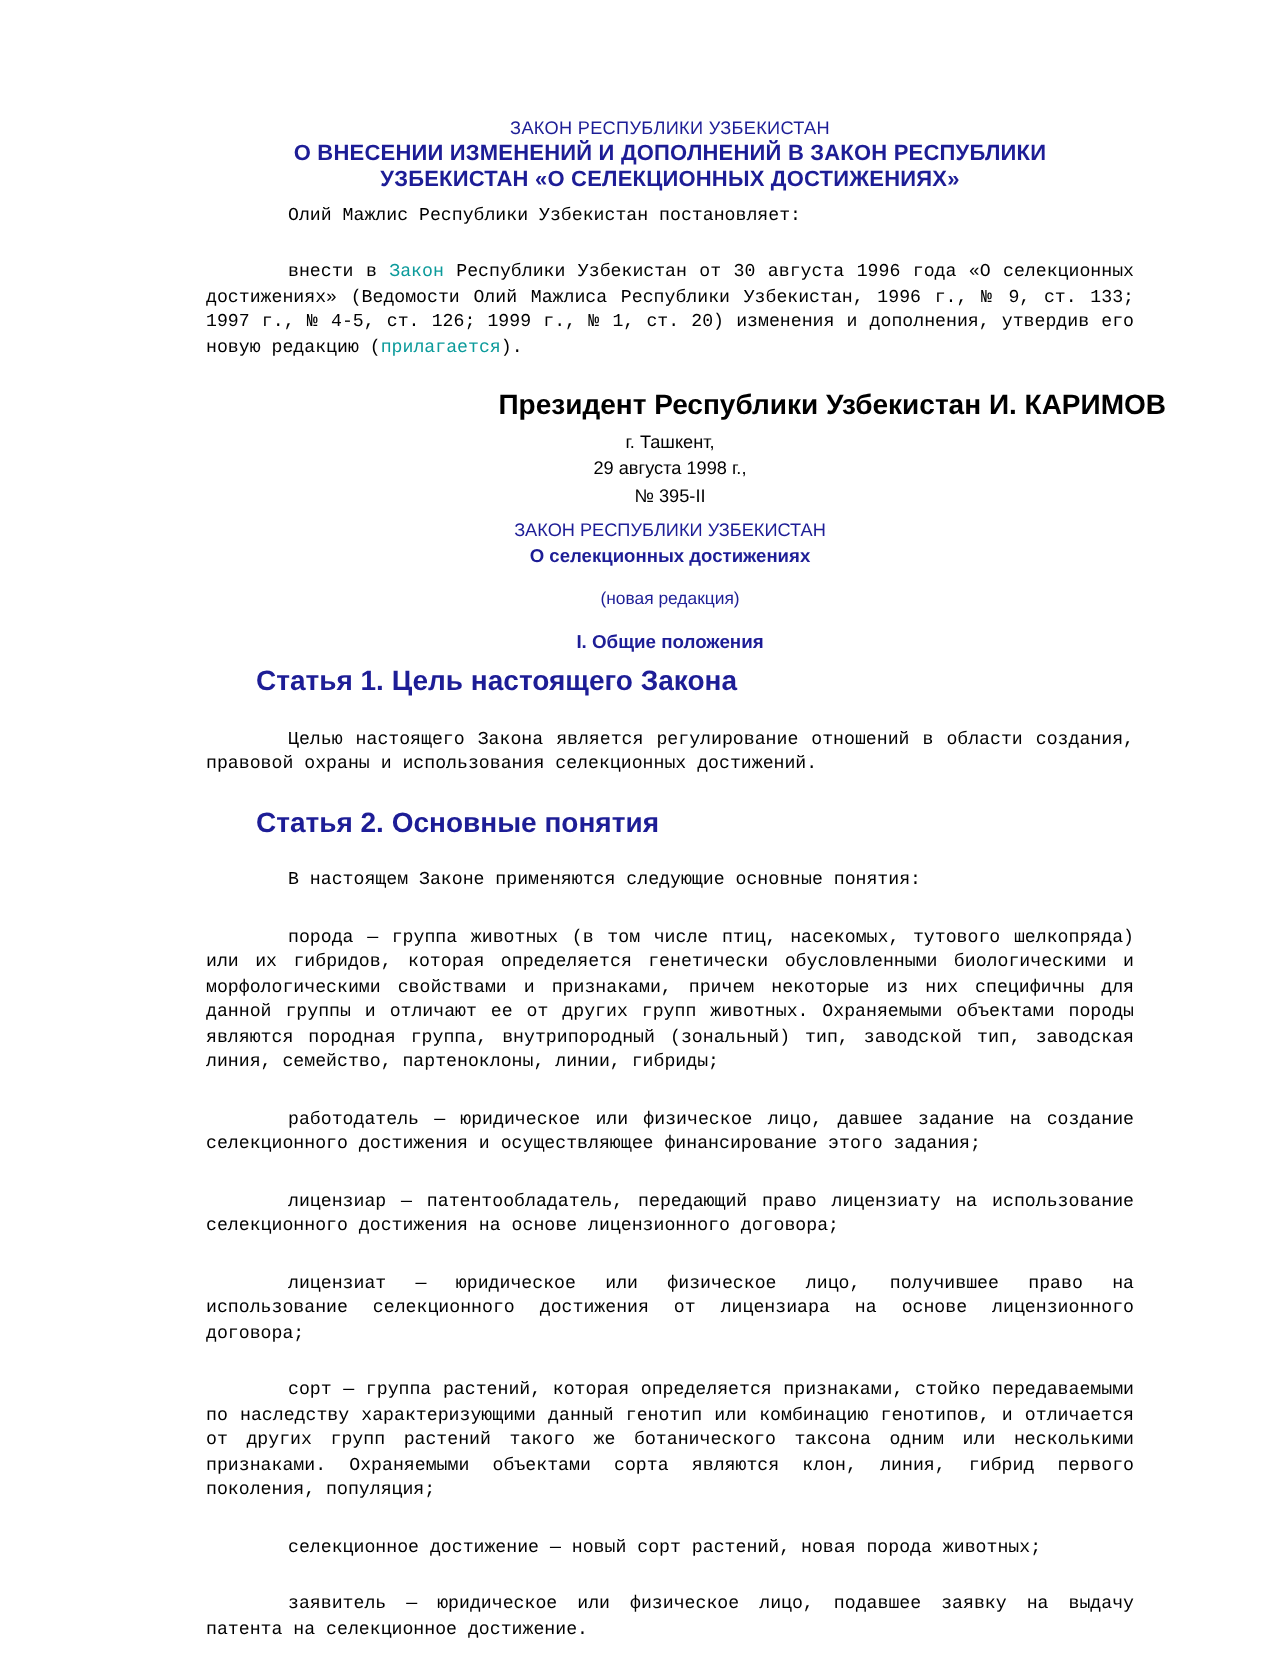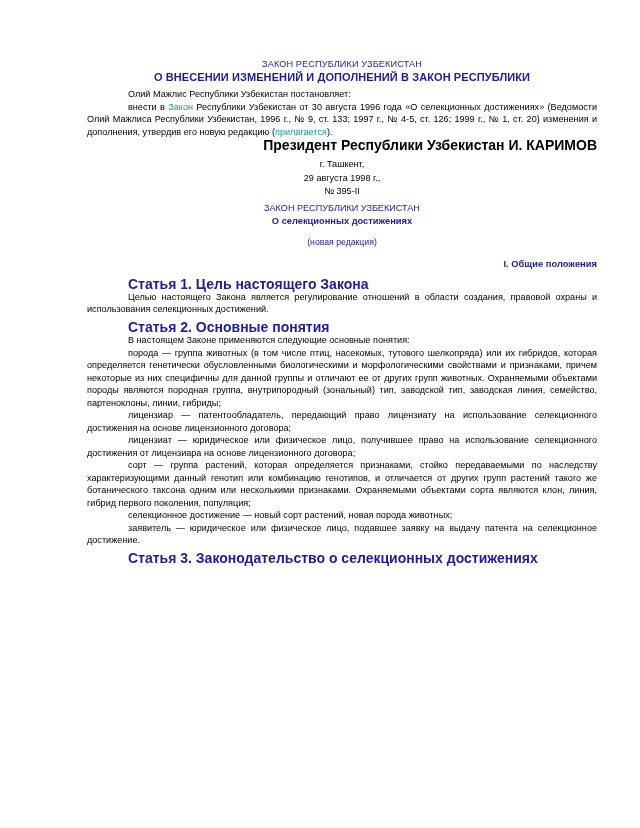--- a/index.html
+++ b/index.html
@@ -19,7 +19,7 @@
     box-sizing: border-box;
     width: 640px;
     height: 828px;
-    padding: 58px 43px 0 87px;
+    padding: 58px 57px 0 87px;
     background: #ffffff;
   }
   .doc {

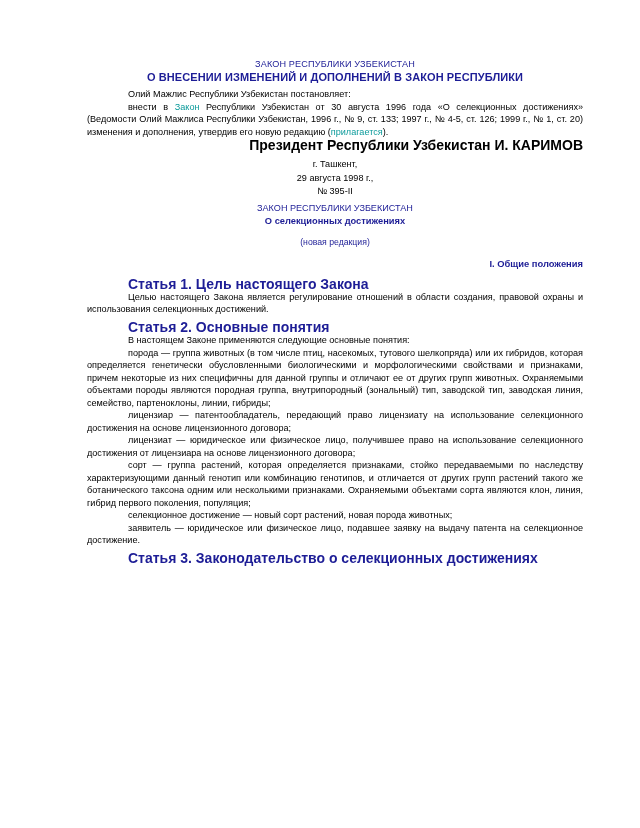--- a/index.html
+++ b/index.html
@@ -125,6 +125,7 @@
     <div>
       <div class="title-line">ЗАКОН РЕСПУБЛИКИ УЗБЕКИСТАН</div>
       <div class="title-main">О ВНЕСЕНИИ ИЗМЕНЕНИЙ И ДОПОЛНЕНИЙ В ЗАКОН РЕСПУБЛИКИ</div>
+      <div class="title-main">УЗБЕКИСТАН «О СЕЛЕКЦИОННЫХ ДОСТИЖЕНИЯХ»</div>
     </div>
 
     <p class="para first">Олий Мажлис Республики Узбекистан постановляет:</p>

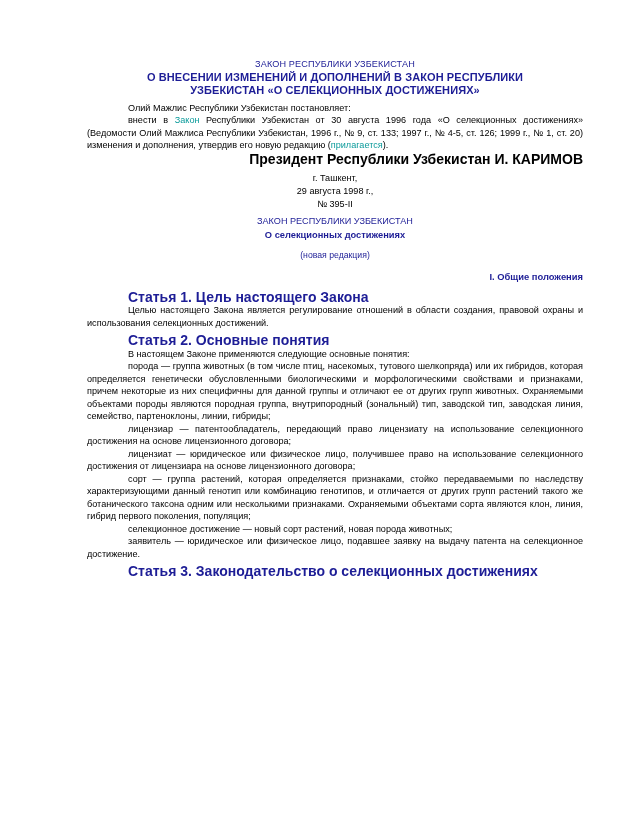--- a/index.html
+++ b/index.html
@@ -101,13 +101,14 @@
   .article-head.tight { margin-top: 5px; }
 
   p.para {
-    margin: 0;
+    margin: 16px;
     text-align: justify;
     text-justify: inter-word;
     text-indent: 41px;
     font-size: 9.1px;
     line-height: 12.5px;
     color: #000000;
+    font-family: Liberation Mono, monospace;
   }
   p.para.first { margin-top: 4px; }
 

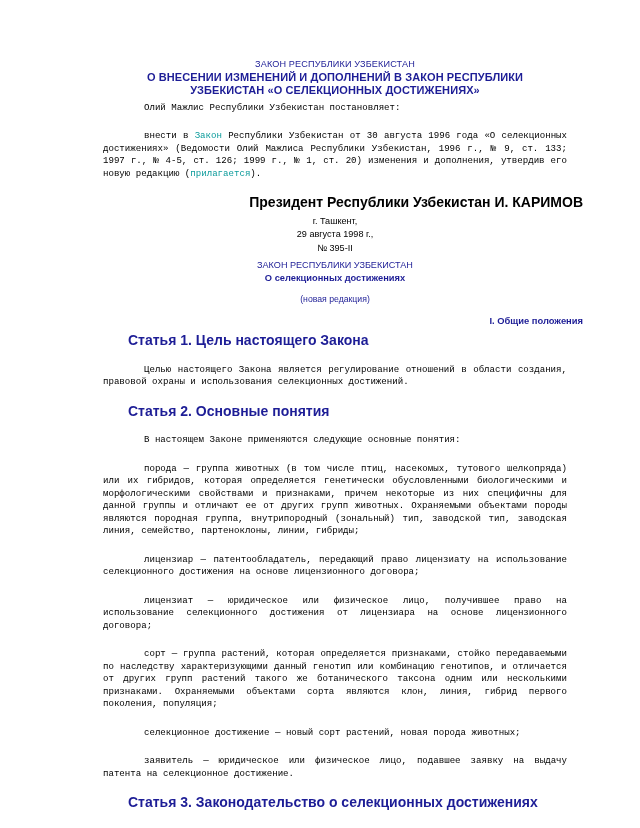--- a/index.html
+++ b/index.html
@@ -82,7 +82,7 @@
     margin-top: 7px;
   }
   .section-head {
-    text-align: right;
+    text-align: center;
     color: #1d1d96;
     font-weight: bold;
     font-size: 9.4px;

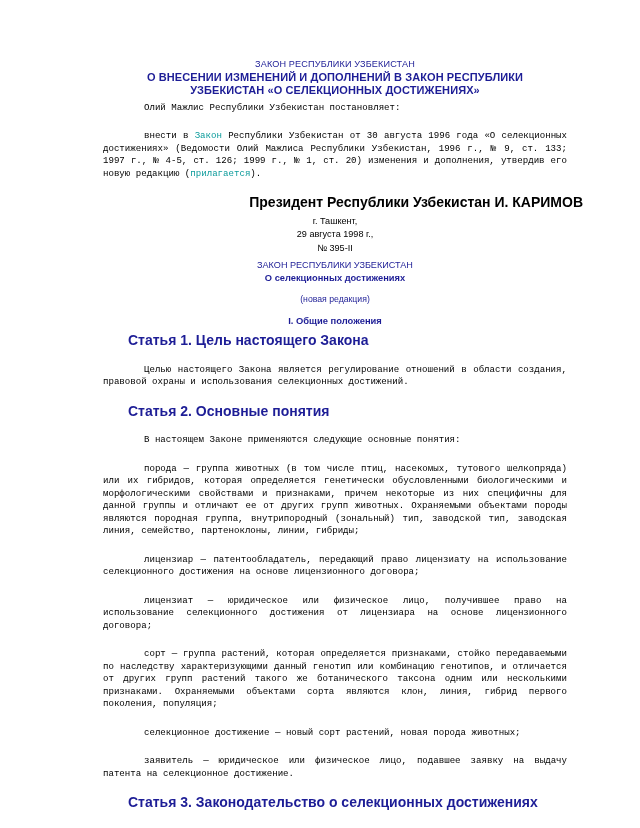--- a/index.html
+++ b/index.html
@@ -148,6 +148,7 @@
     <div class="article-head tight">Статья 2. Основные понятия</div>
     <p class="para">В настоящем Законе применяются следующие основные понятия:</p>
     <p class="para">порода — группа животных (в том числе птиц, насекомых, тутового шелкопряда) или их гибридов, которая определяется генетически обусловленными биологическими и морфологическими свойствами и признаками, причем некоторые из них специфичны для данной группы и отличают ее от других групп животных. Охраняемыми объектами породы являются породная группа, внутрипородный (зональный) тип, заводской тип, заводская линия, семейство, партеноклоны, линии, гибриды;</p>
+    <p class="para">работодатель — юридическое или физическое лицо, давшее задание на создание селекционного достижения и осуществляющее финансирование этого задания;</p>
     <p class="para">лицензиар — патентообладатель, передающий право лицензиату на использование селекционного достижения на основе лицензионного договора;</p>
     <p class="para">лицензиат — юридическое или физическое лицо, получившее право на использование селекционного достижения от лицензиара на основе лицензионного договора;</p>
     <p class="para">сорт — группа растений, которая определяется признаками, стойко передаваемыми по наследству характеризующими данный генотип или комбинацию генотипов, и отличается от других групп растений такого же ботанического таксона одним или несколькими признаками. Охраняемыми объектами сорта являются клон, линия, гибрид первого поколения, популяция;</p>

